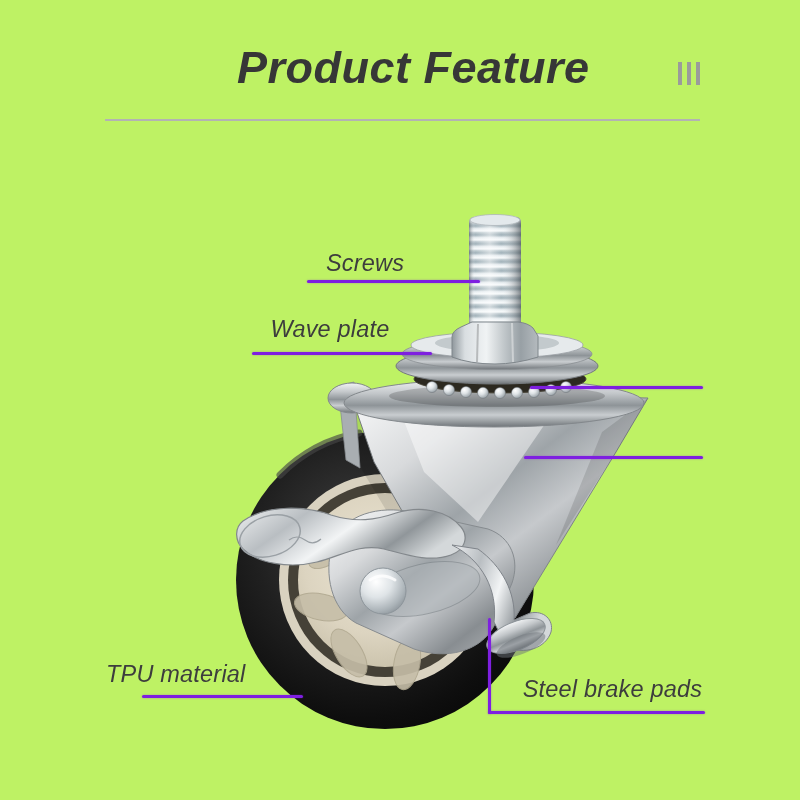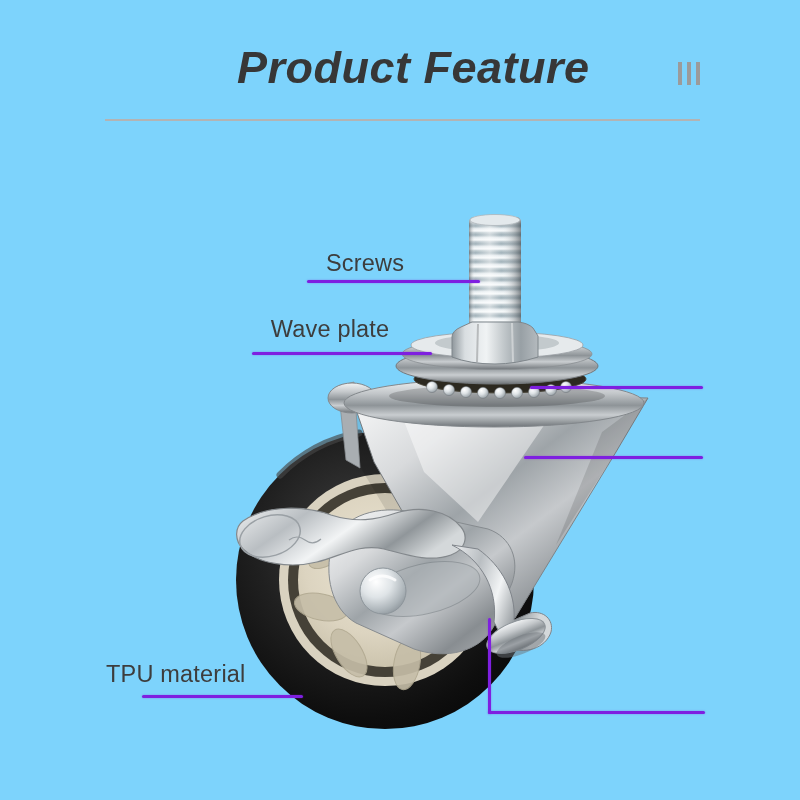--- a/index.html
+++ b/index.html
@@ -3,7 +3,7 @@
 <meta charset="utf-8">
 <style>
   html,body{margin:0;padding:0;background:#fff;}
-  .page{position:relative;width:800px;height:800px;background:#7dd3fc;overflow:hidden;
+  .page{position:relative;width:800px;height:800px;background:#bef264;overflow:hidden;
         font-family:"Liberation Sans",sans-serif;}
   .title{position:absolute;left:237px;top:44px;margin:0;
          font:bold italic 45px/48px "Liberation Sans",sans-serif;

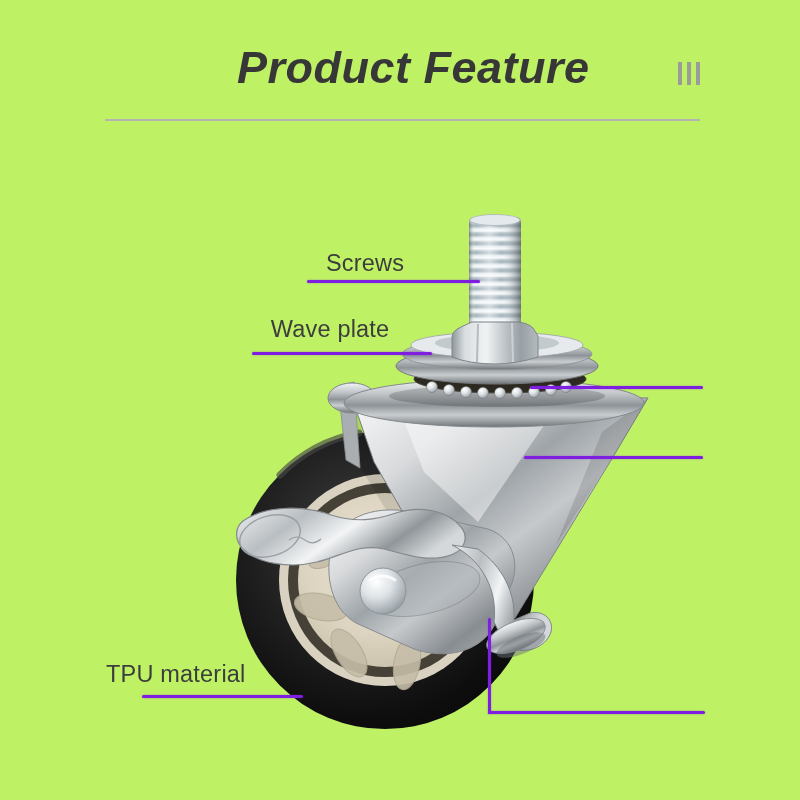--- a/index.html
+++ b/index.html
@@ -11,7 +11,7 @@
   .bars{position:absolute;left:678px;top:62px;display:flex;gap:5px;}
   .bars span{display:block;width:4px;height:23px;background:#9b9b9b;}
   .divider{position:absolute;left:105px;top:119px;width:595px;height:2px;background:#b3b3b3;}
-  .stage{position:absolute;left:0;top:0;width:800px;height:800px;}
+  .stage{position:absolute;left:0;top:0;width:800px;height:800px;font-style:italic;}
   .art{position:absolute;left:0;top:0;}
   .lbl{position:absolute;font-size:23.5px;color:#3d3d3d;letter-spacing:.2px;white-space:nowrap;}
   .c{text-align:center;}

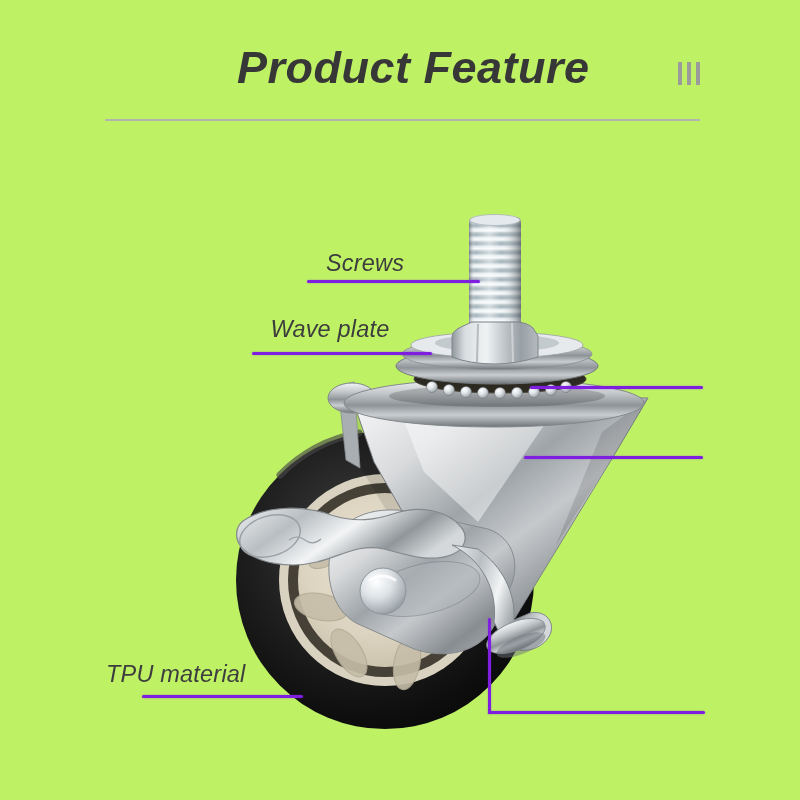--- a/index.html
+++ b/index.html
@@ -194,6 +194,7 @@
     <div class="lbl c" style="left:300px;top:250px;width:130px">Screws</div>
     <div class="lbl c" style="left:255px;top:316px;width:150px">Wave plate</div>
     <div class="lbl" style="left:106px;top:661px">TPU material</div>
+    <div class="lbl c" style="left:515px;top:676px;width:195px">Steel brake pads</div>
   </div>
 </div>
 

